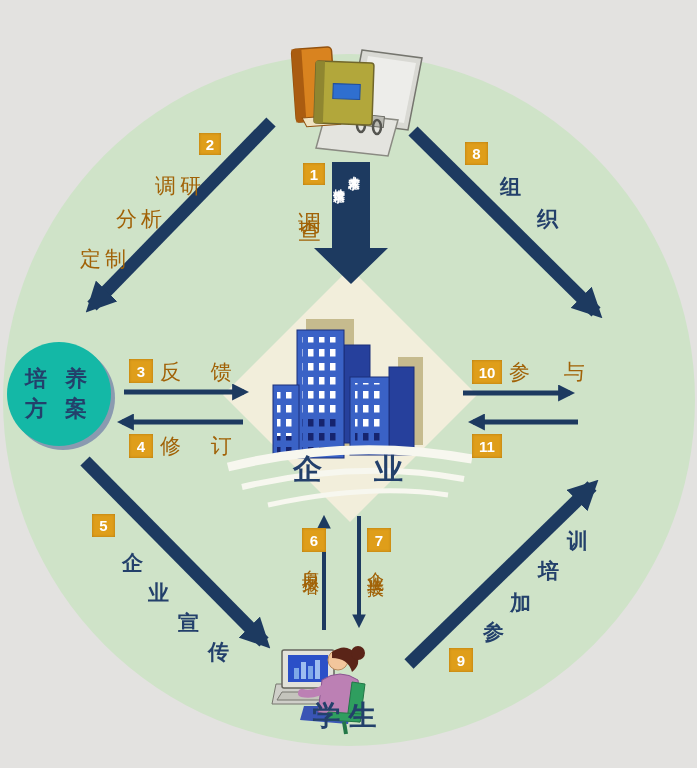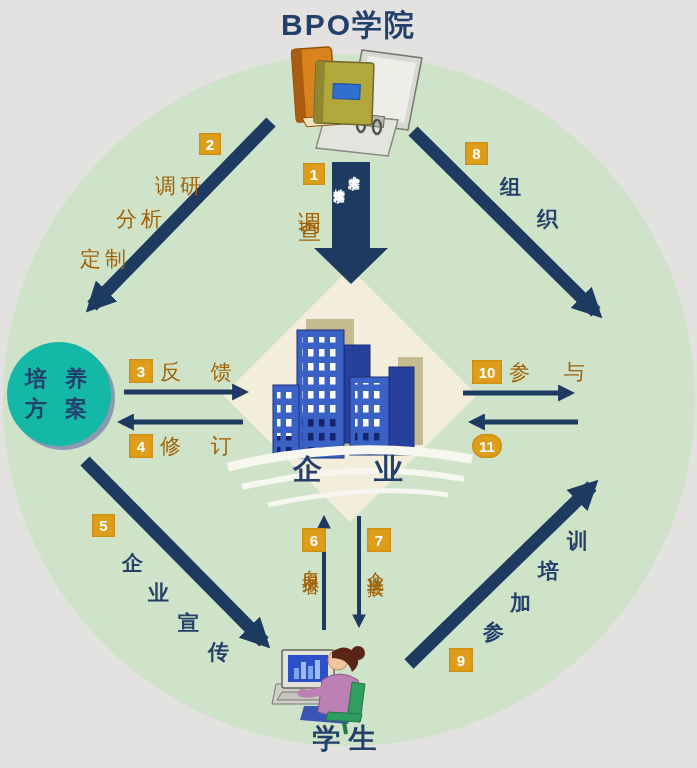--- a/index.html
+++ b/index.html
@@ -174,7 +174,6 @@
     </g>
   </svg>
 
-  <div class="title">BPO学院</div>
   <div class="bottom-label">学生</div>
   <div class="enterprise">企 业</div>
 

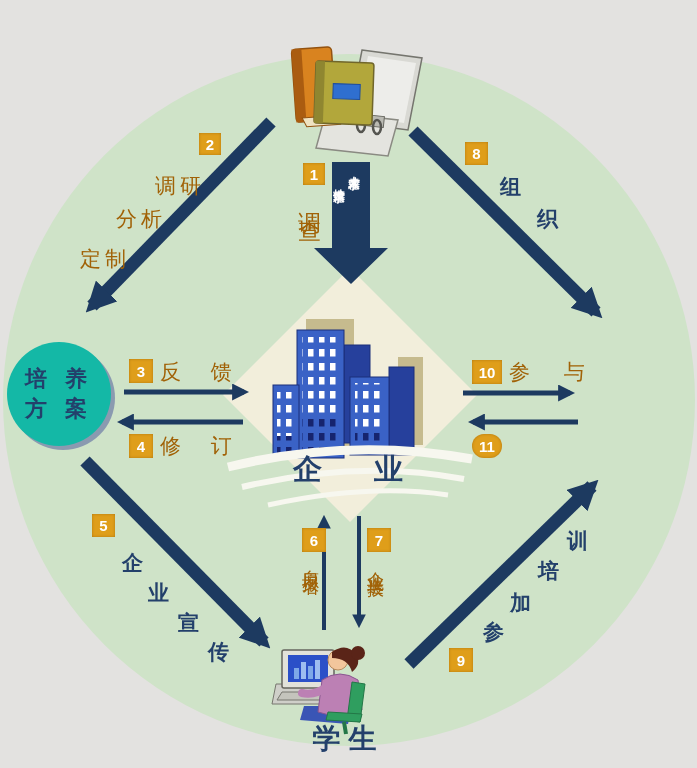--- a/index.html
+++ b/index.html
@@ -192,7 +192,7 @@
   <div class="badge" style="left:465px; top:142px; width:23px; height:23px;">8</div>
   <div class="badge" style="left:449px; top:648px; width:24px; height:24px;">9</div>
   <div class="badge" style="left:472px; top:360px; width:30px; height:24px;">10</div>
-  <div class="badge" style="left:472px; top:434px; width:30px; height:24px;border-radius:12px;">11</div>
+  <div class="badge" style="left:472px; top:434px; width:30px; height:24px;">11</div>
 
   <div class="lbl vtext" style="left:295px; top:193px; font-size:23px; letter-spacing:8px;">调查</div>
   <div class="arrow-inner-text" style="left:346px; top:167px;">人才需求</div>

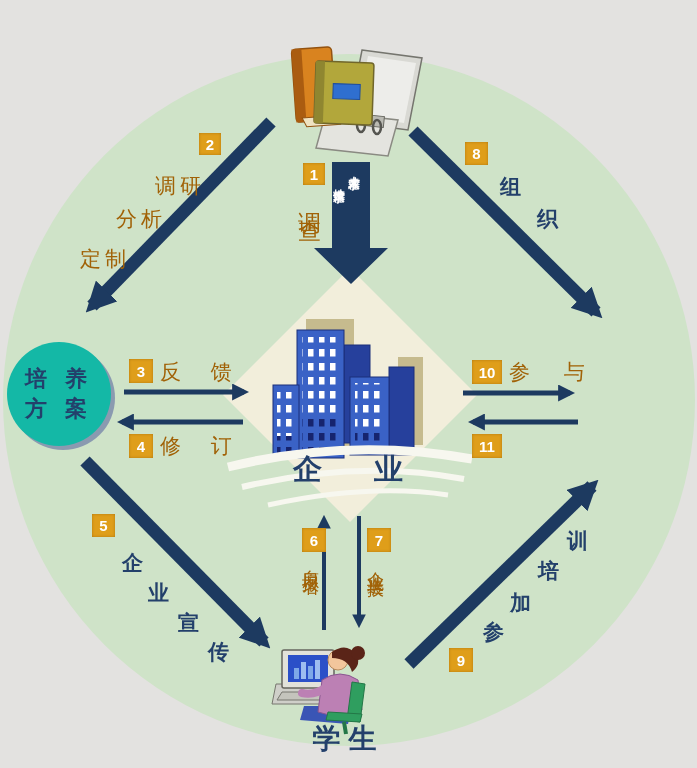--- a/index.html
+++ b/index.html
@@ -18,7 +18,7 @@
     font-size:30px; font-weight:bold; color:#23406b; letter-spacing:2px; z-index:6;
   }
   .bottom-label{
-    position:absolute; left:0; right:0; top:720px; text-align:center;
+    position:absolute; left:0; right:0; top:697px; text-align:center;
     font-size:28px; font-weight:bold; color:#23406b; letter-spacing:8px; z-index:6;
   }
   .node-circle{

